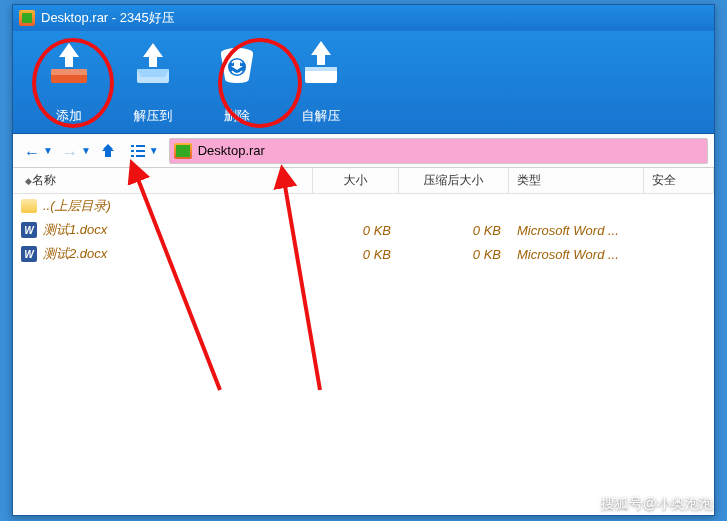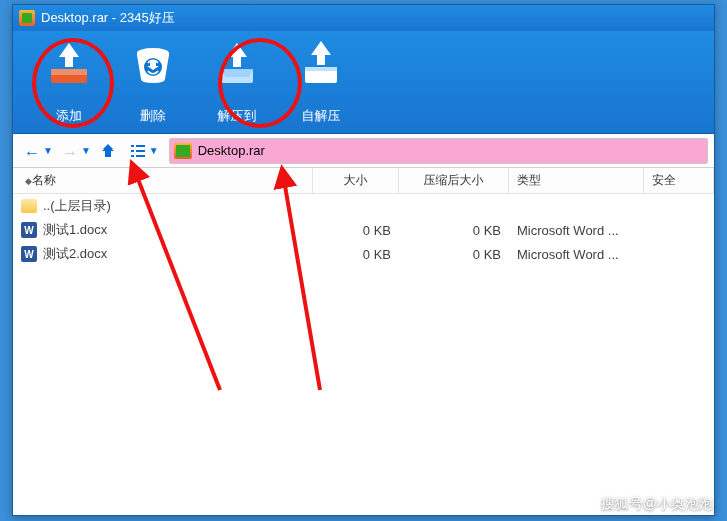--- a/index.html
+++ b/index.html
@@ -72,6 +72,16 @@
     <div class="tool-btn">
       <div class="ticon">
         <svg width="48" height="48" viewBox="0 0 48 48">
+            <path d="M24 4 L14 18 H20 V28 H28 V18 H34 Z" fill="#fff"></path>
+            <rect x="8" y="30" width="32" height="14" rx="2" fill="#bfe3ff"></rect>
+            <path d="M8 30 H40 L36 38 H12 Z" fill="#9fd4ff"></path>
+          </svg>
+      </div>
+      <span>解压到</span>
+    </div>
+    <div class="tool-btn">
+      <div class="ticon">
+        <svg width="48" height="48" viewBox="0 0 48 48">
             <ellipse cx="24" cy="14" rx="16" ry="5" fill="#fff"></ellipse>
             <path d="M8 14 Q8 14 8 16 L12 40 Q12 44 24 44 Q36 44 36 40 L40 16 Q40 14 40 14 Z" fill="#fff"></path>
             <circle cx="24" cy="28" r="9" fill="#0f74d1"></circle>
@@ -81,16 +91,6 @@
           </svg>
       </div>
       <span>删除</span>
-    </div>
-    <div class="tool-btn">
-      <div class="ticon">
-        <svg width="48" height="48" viewBox="0 0 48 48">
-            <path d="M24 4 L14 18 H20 V28 H28 V18 H34 Z" fill="#fff"></path>
-            <rect x="8" y="30" width="32" height="14" rx="2" fill="#bfe3ff"></rect>
-            <path d="M8 30 H40 L36 38 H12 Z" fill="#9fd4ff"></path>
-          </svg>
-      </div>
-      <span>解压到</span>
     </div>
     <div class="tool-btn">
       <div class="ticon">

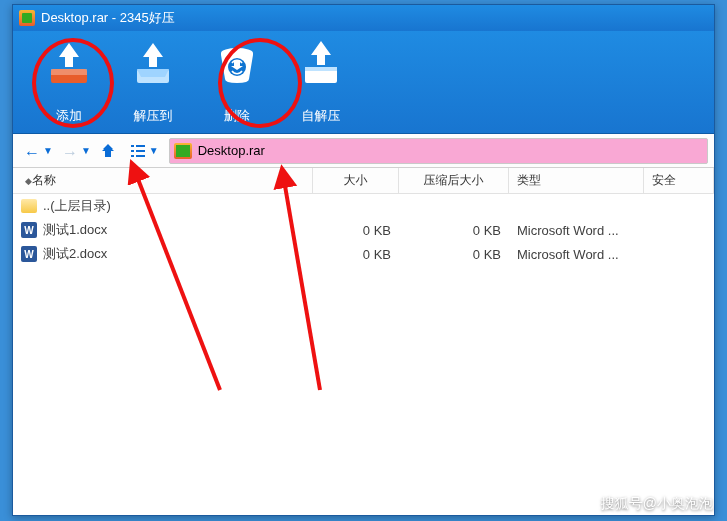--- a/index.html
+++ b/index.html
@@ -31,7 +31,7 @@
 .col-sec { flex:1; }
 
 .files { background:#fff; height: 310px; overflow:auto; }
-.file-row { height: 24px; display:flex; align-items:center; font-size:13px; color:#404040; cursor:pointer; }
+.file-row { height: 24px; display:flex; align-items:center; font-size:13px; color:#a16207; cursor:pointer;font-style:italic; }
 .file-row .c { display:flex; align-items:center; padding:0 8px; }
 .file-row .c-name { width:300px; gap:6px; }
 .file-row .c-size { width:86px; justify-content:flex-end; }

